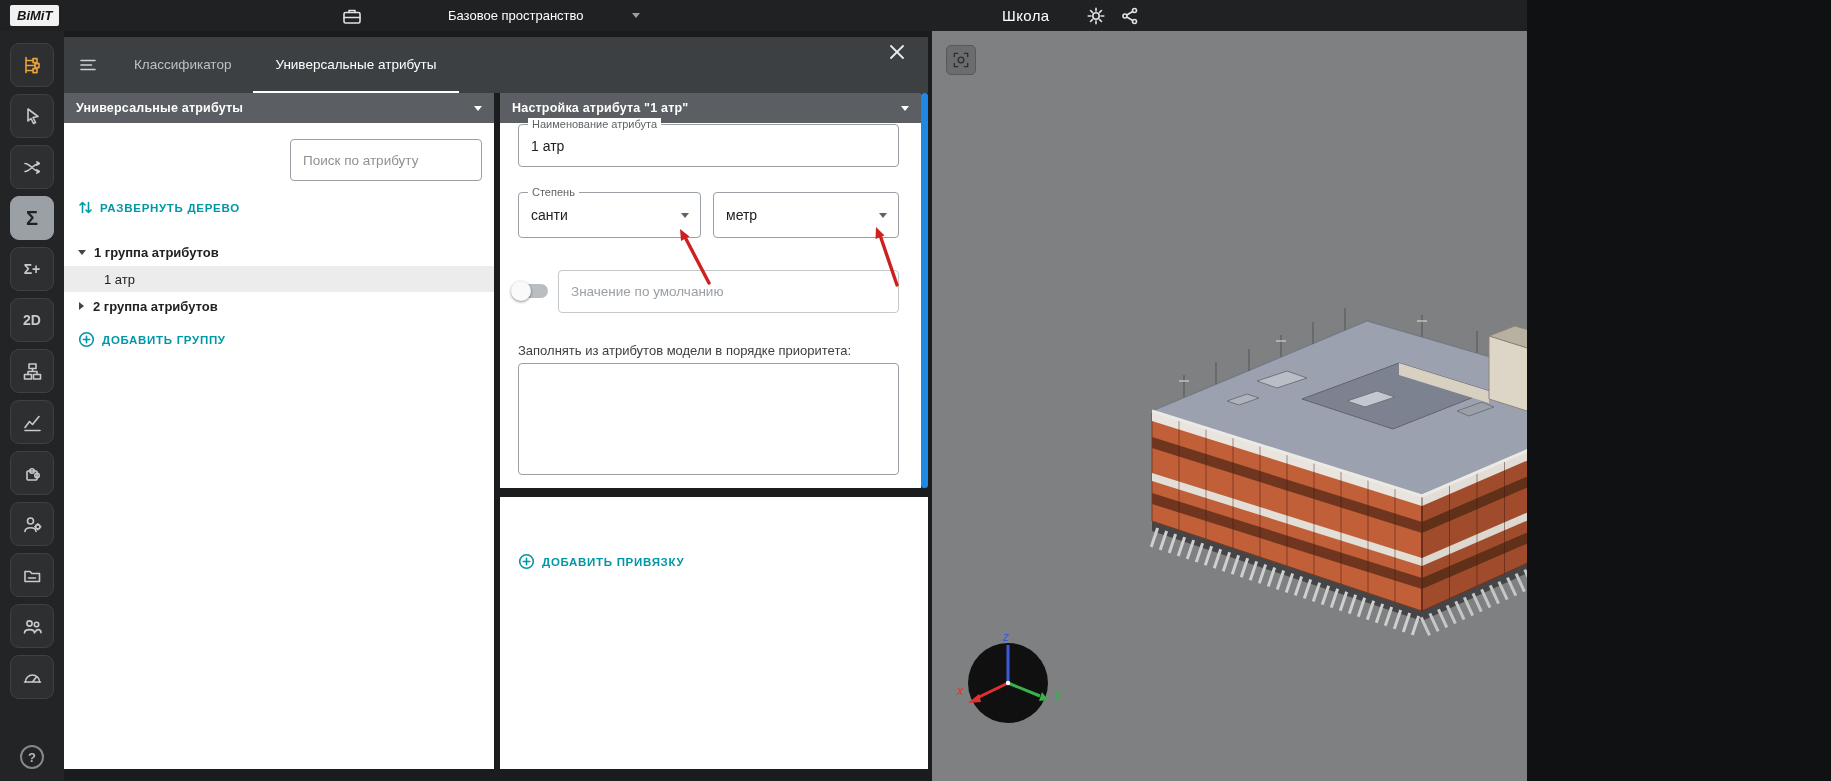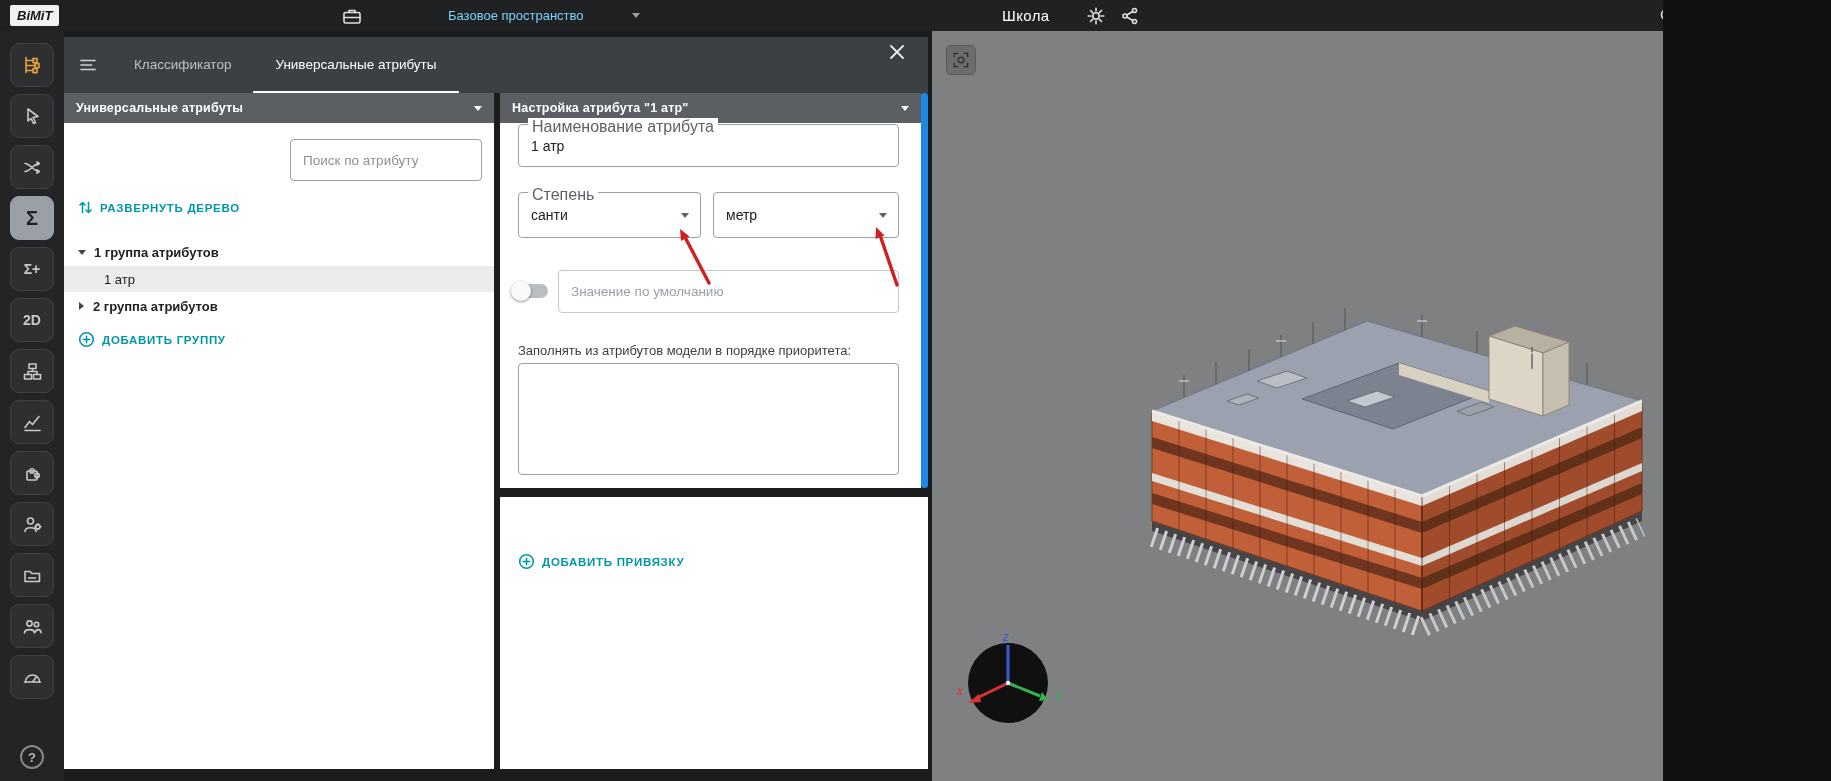--- a/index.html
+++ b/index.html
@@ -5,7 +5,7 @@
 *{margin:0;padding:0;box-sizing:border-box}
 html,body{background:#101112}
 body{font-family:"Liberation Sans",sans-serif}
-#app{position:relative;width:1663px;height:781px;background:#1b1c1d;overflow:hidden}
+#app{position:relative;width:1527px;height:781px;background:#1b1c1d;overflow:hidden}
 svg{display:block}
 .st{fill:none;stroke:currentColor;stroke-width:1.6;stroke-linecap:round;stroke-linejoin:round}
 .stf{fill:currentColor;stroke:none}

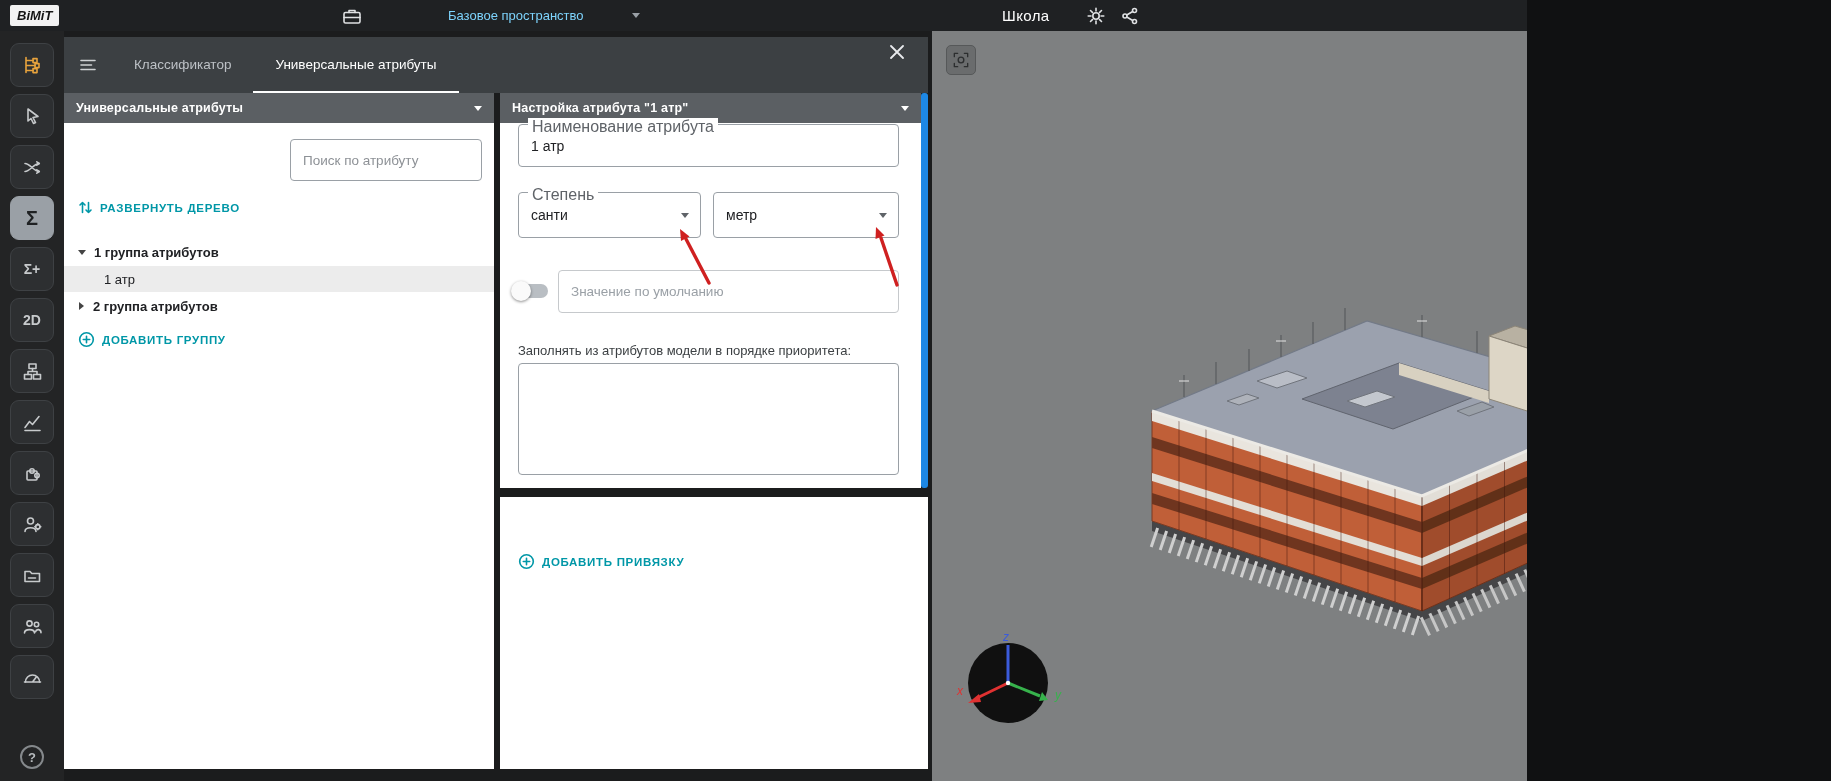--- a/index.html
+++ b/index.html
@@ -14,7 +14,7 @@
 .topbar{position:absolute;left:0;top:0;width:1831px;height:31px;background:#1f2123;z-index:40}
 .logo{position:absolute;left:10px;top:5px;height:21px;padding:0 7px;background:#f2f2f2;color:#141414;font-weight:bold;font-style:italic;font-size:13px;line-height:21px;border-radius:2px;cursor:pointer}
 .tb-btn{position:absolute;top:0;height:31px;width:32px;display:flex;align-items:center;justify-content:center;background:none;border:none;color:#dfe1e3;cursor:pointer}
-.workspace{position:absolute;left:448px;top:0;height:31px;width:192px;display:flex;align-items:center;justify-content:space-between;color:#7dd3fc;font-size:13px;cursor:pointer}
+.workspace{position:absolute;left:448px;top:0;height:31px;width:192px;display:flex;align-items:center;justify-content:space-between;color:#ffffff;font-size:13px;cursor:pointer}
 .tb-title{position:absolute;left:1002px;top:0;height:31px;line-height:31px;color:#fff;font-size:15px;letter-spacing:.4px}
 .caret{width:0;height:0;border-left:4.5px solid transparent;border-right:4.5px solid transparent;border-top:5px solid #9aa0a6}
 .avatarbox{position:absolute;left:1795px;top:4px;width:24px;height:24px;border-radius:5px;background:#9aa0a6;color:#26282a;display:flex;align-items:center;justify-content:center;cursor:pointer;border:none}

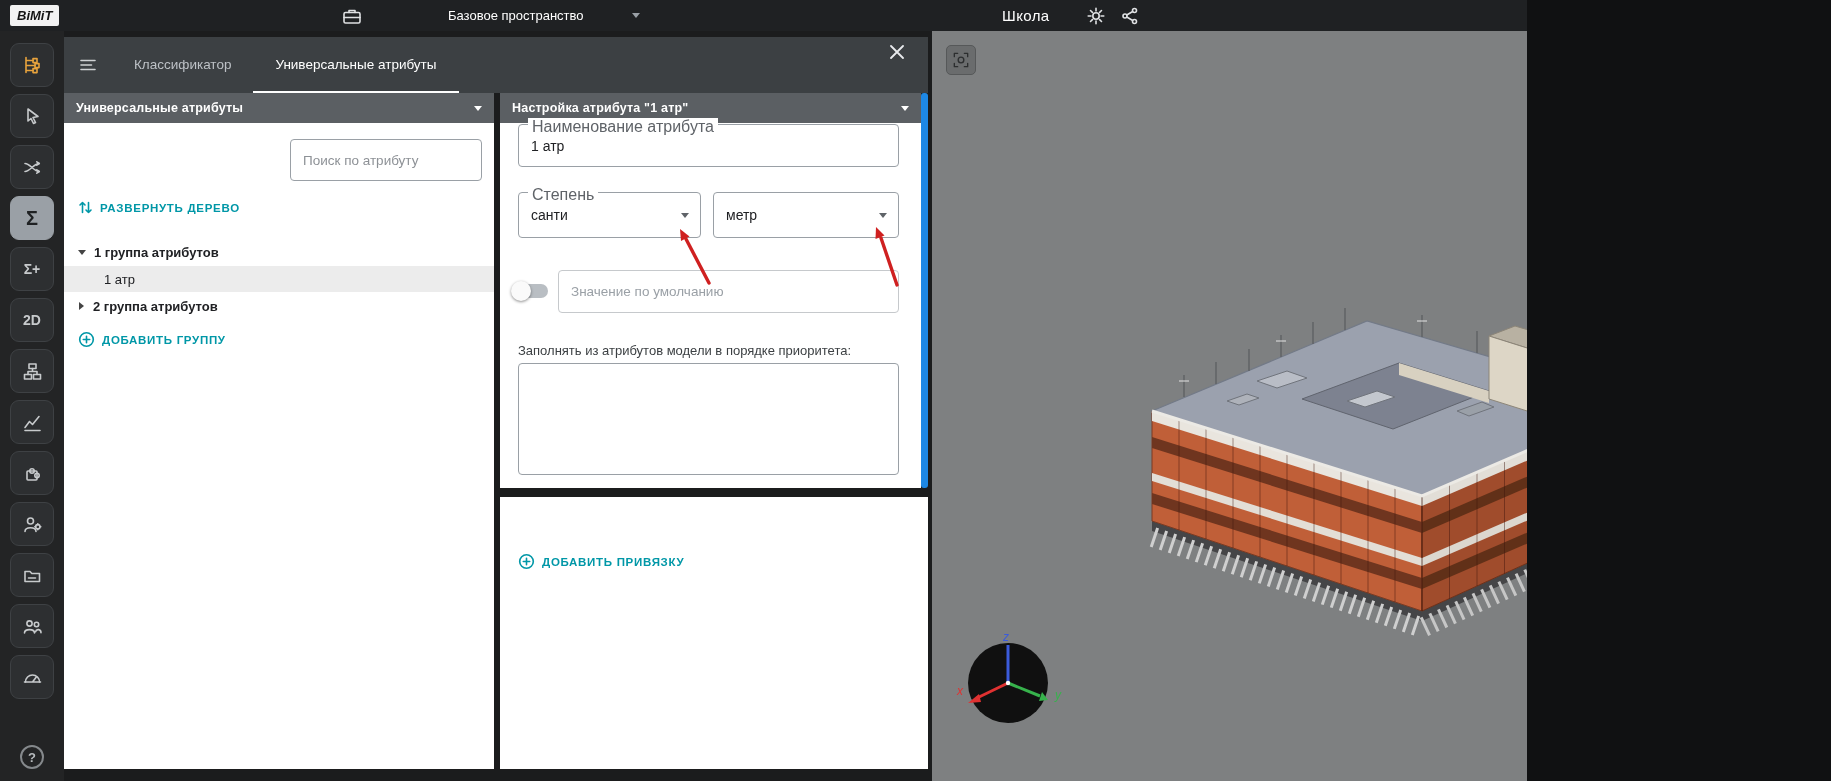--- a/index.html
+++ b/index.html
@@ -57,7 +57,7 @@
 .sec-head .caret{margin-left:auto;border-top-color:#fff}
 
 .field{position:absolute;border:1px solid #9aa0a6;border-radius:4px;background:#fff;cursor:pointer}
-.flabel{position:absolute;top:-7px;left:9px;background:#fff;padding:0 4px;font-size:16px;color:#5f6368;white-space:nowrap}
+.flabel{position:absolute;top:-7px;left:9px;background:#fff;padding:0 4px;font-size:11px;color:#5f6368;white-space:nowrap}
 .fvalue{position:absolute;left:12px;top:50%;transform:translateY(-50%);font-size:14px;color:#202124;white-space:nowrap}
 .fvalue.blue{color:#1976d2}
 .fcaret{position:absolute;right:11px;top:50%;transform:translateY(-40%)}

